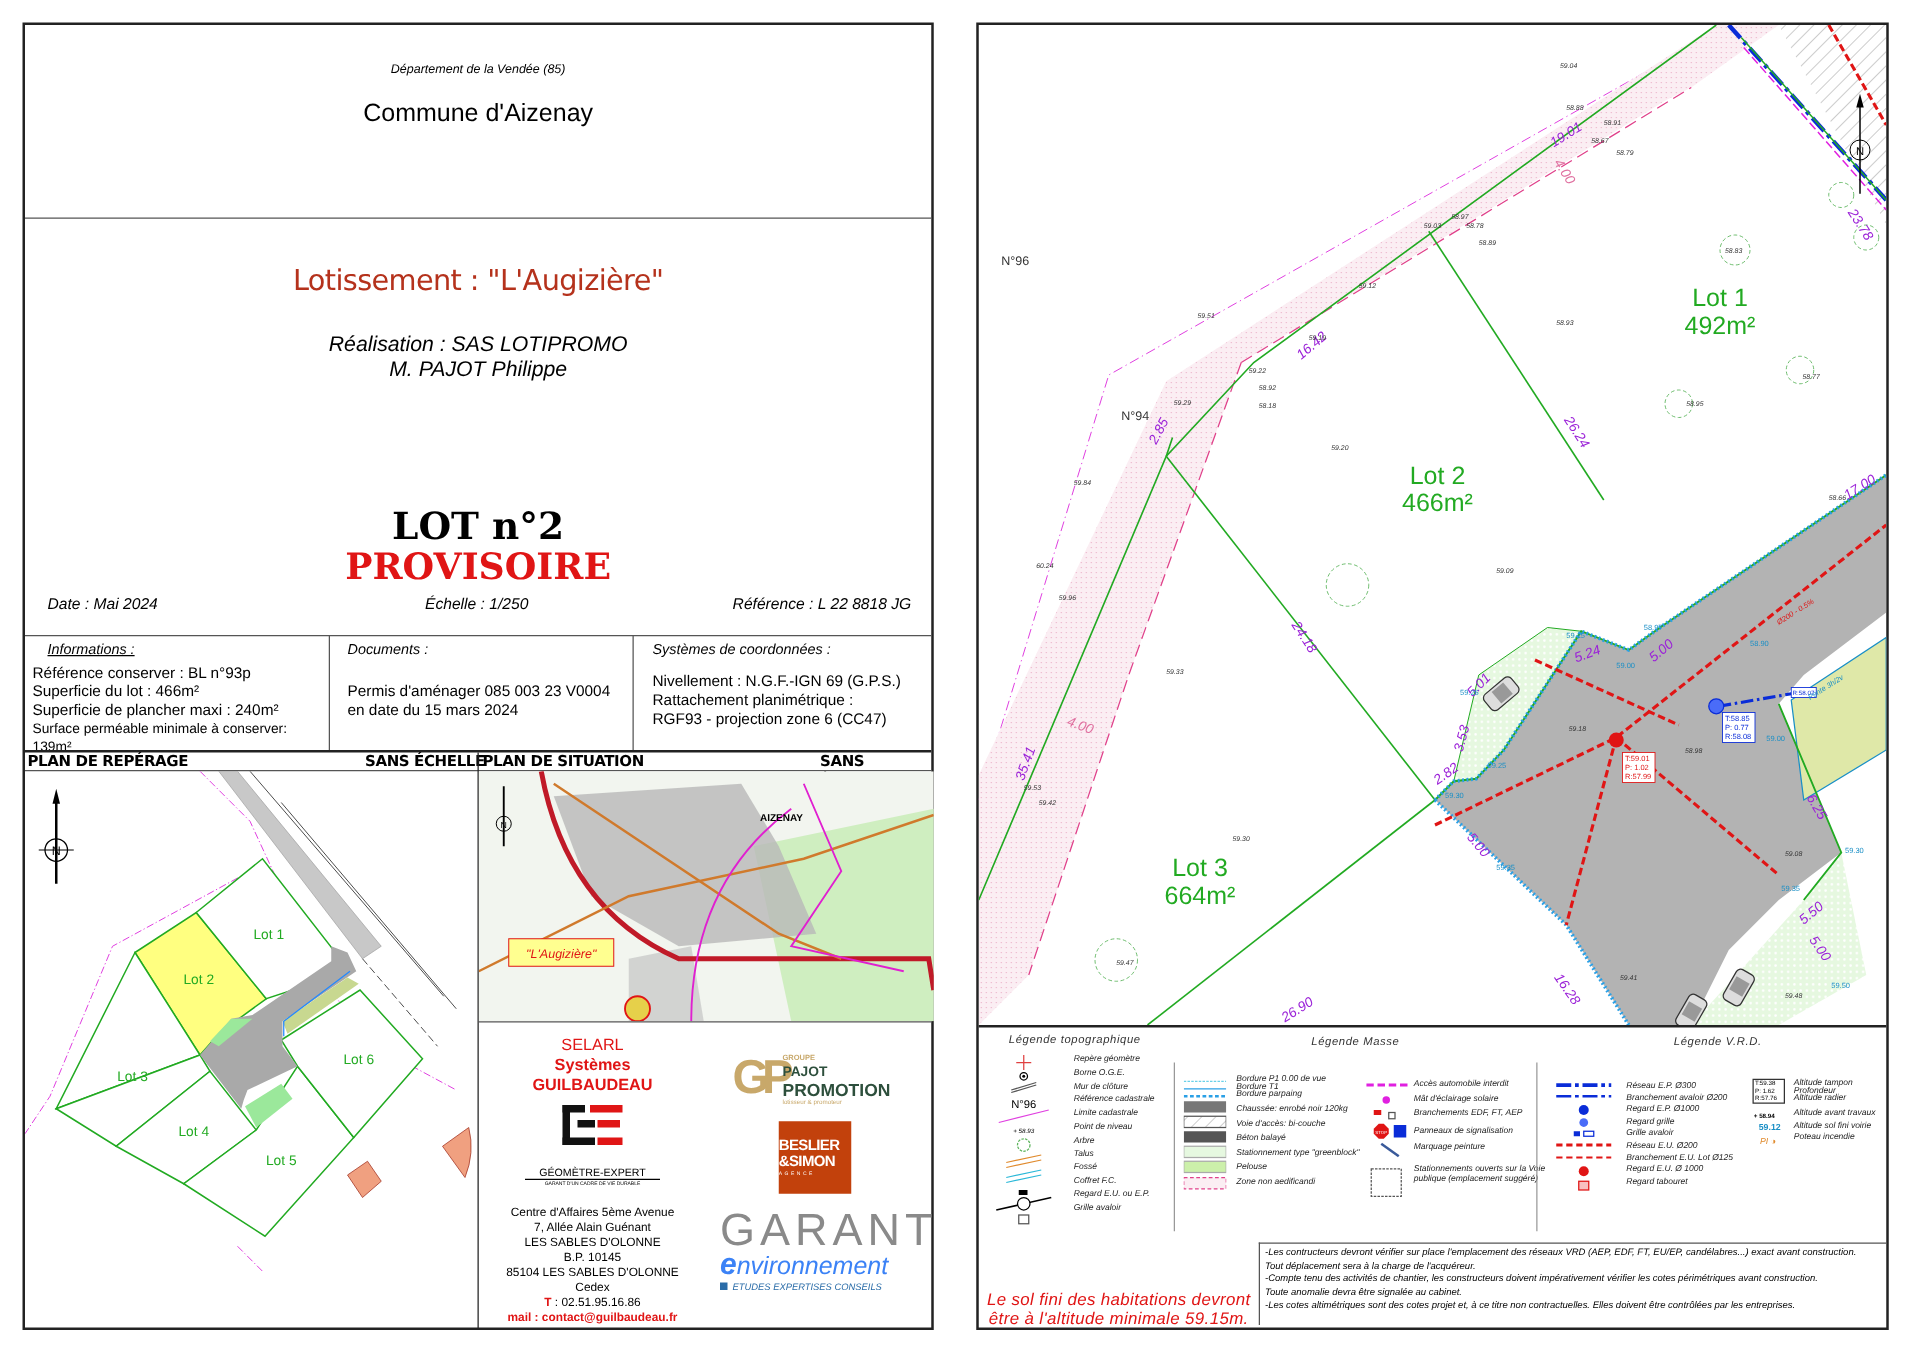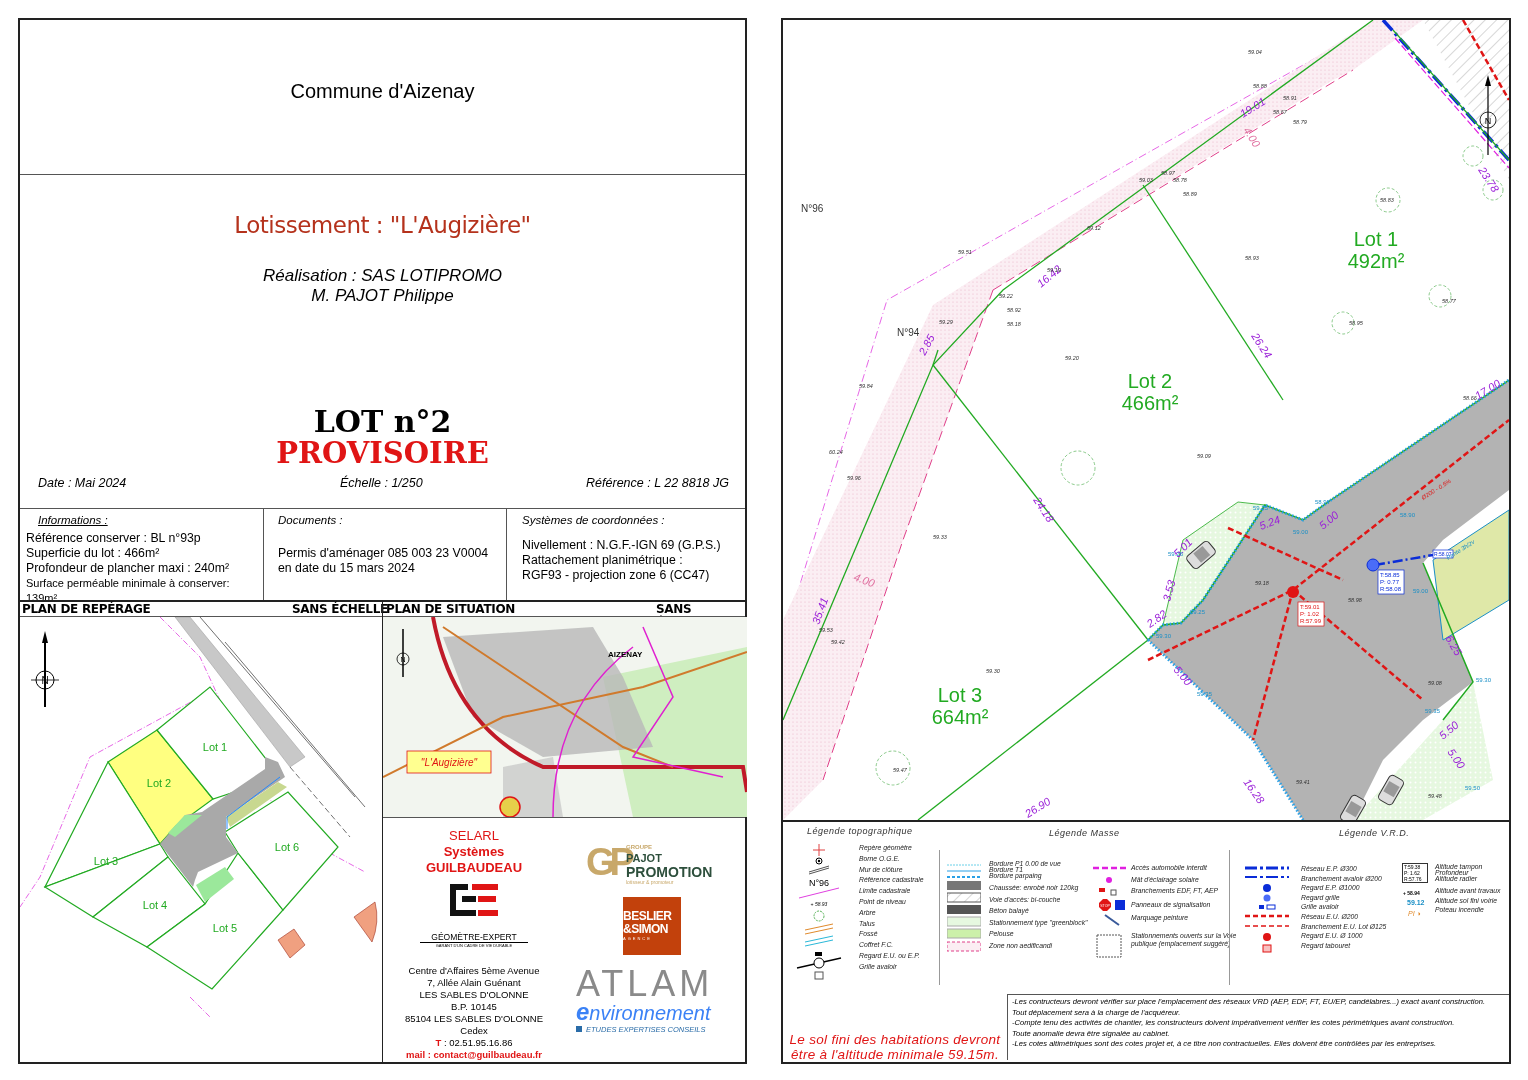--- a/index.html
+++ b/index.html
@@ -54,6 +54,7 @@
 <body>
 
 <div class="sheet" id="left-sheet">
+  <div id="dept" class="abs center ital">Département de la Vendée (85)</div>
   <div id="commune" class="abs center">Commune d'Aizenay</div>
   <div class="hr" style="top:154px;"></div>
 

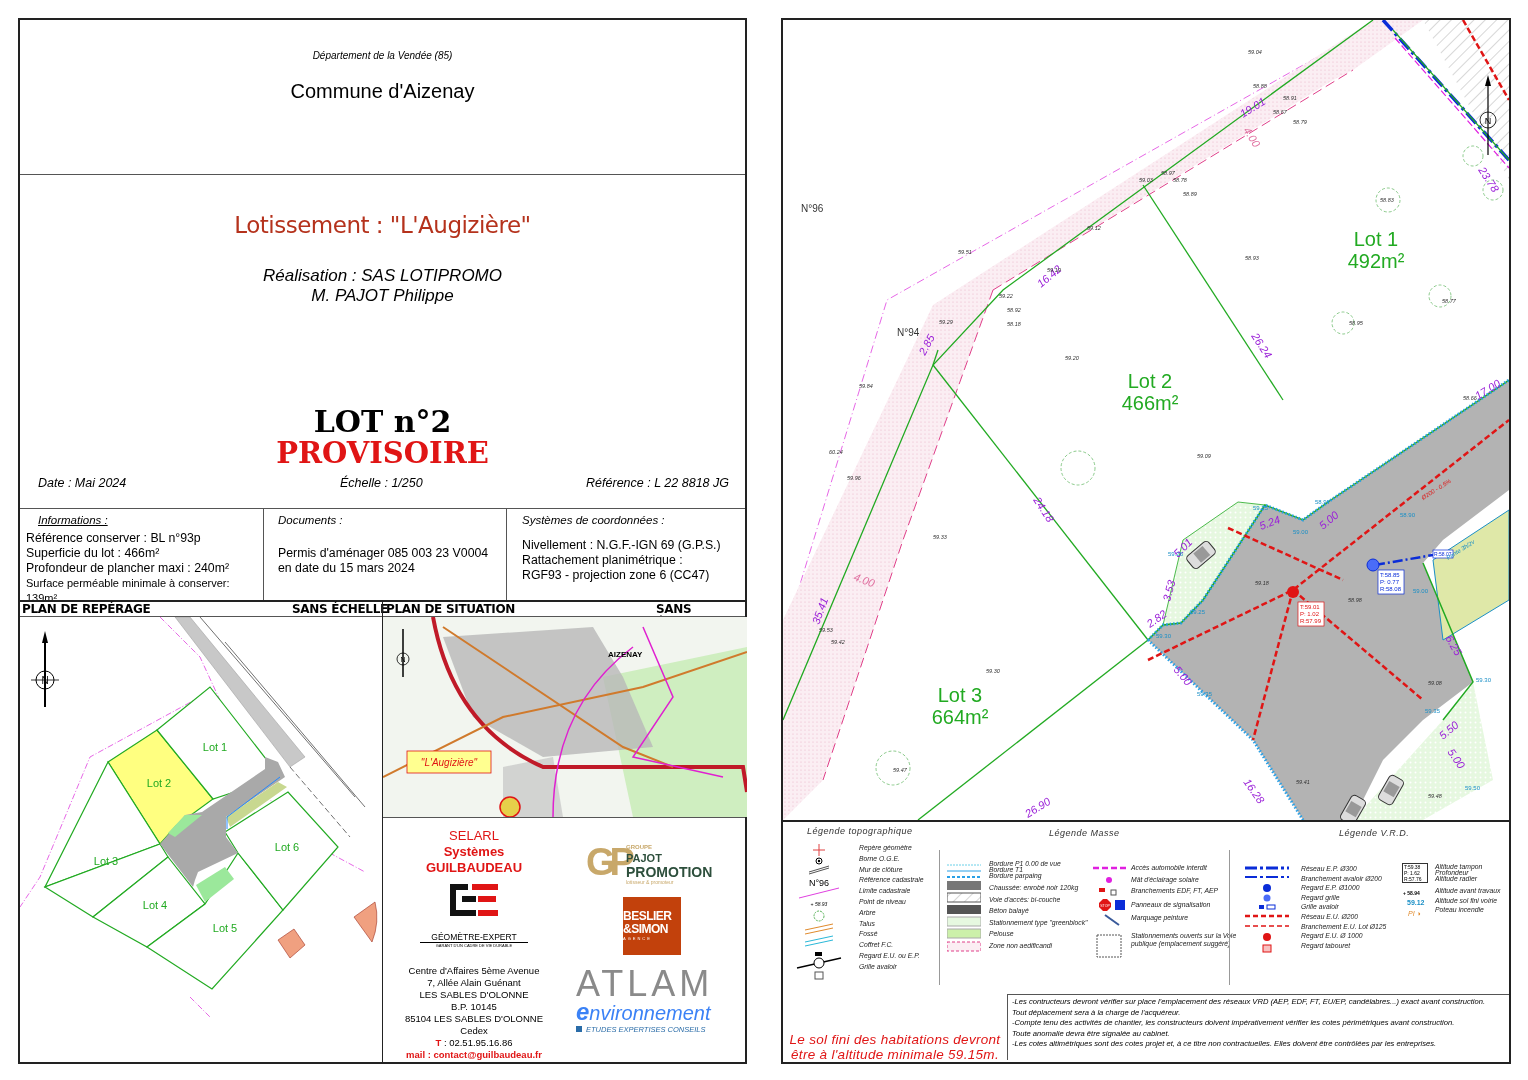--- a/index.html
+++ b/index.html
@@ -76,7 +76,7 @@
     <div style="margin-top:5px;">
       <div class="info-line">Référence conserver : BL n°93p</div>
       <div class="info-line">Superficie du lot : 466m²</div>
-      <div class="info-line">Profondeur de plancher maxi : 240m²</div>
+      <div class="info-line">Superficie de plancher maxi : 240m²</div>
       <div class="info-line small">Surface perméable minimale à conserver: 139m²</div>
     </div>
   </div>

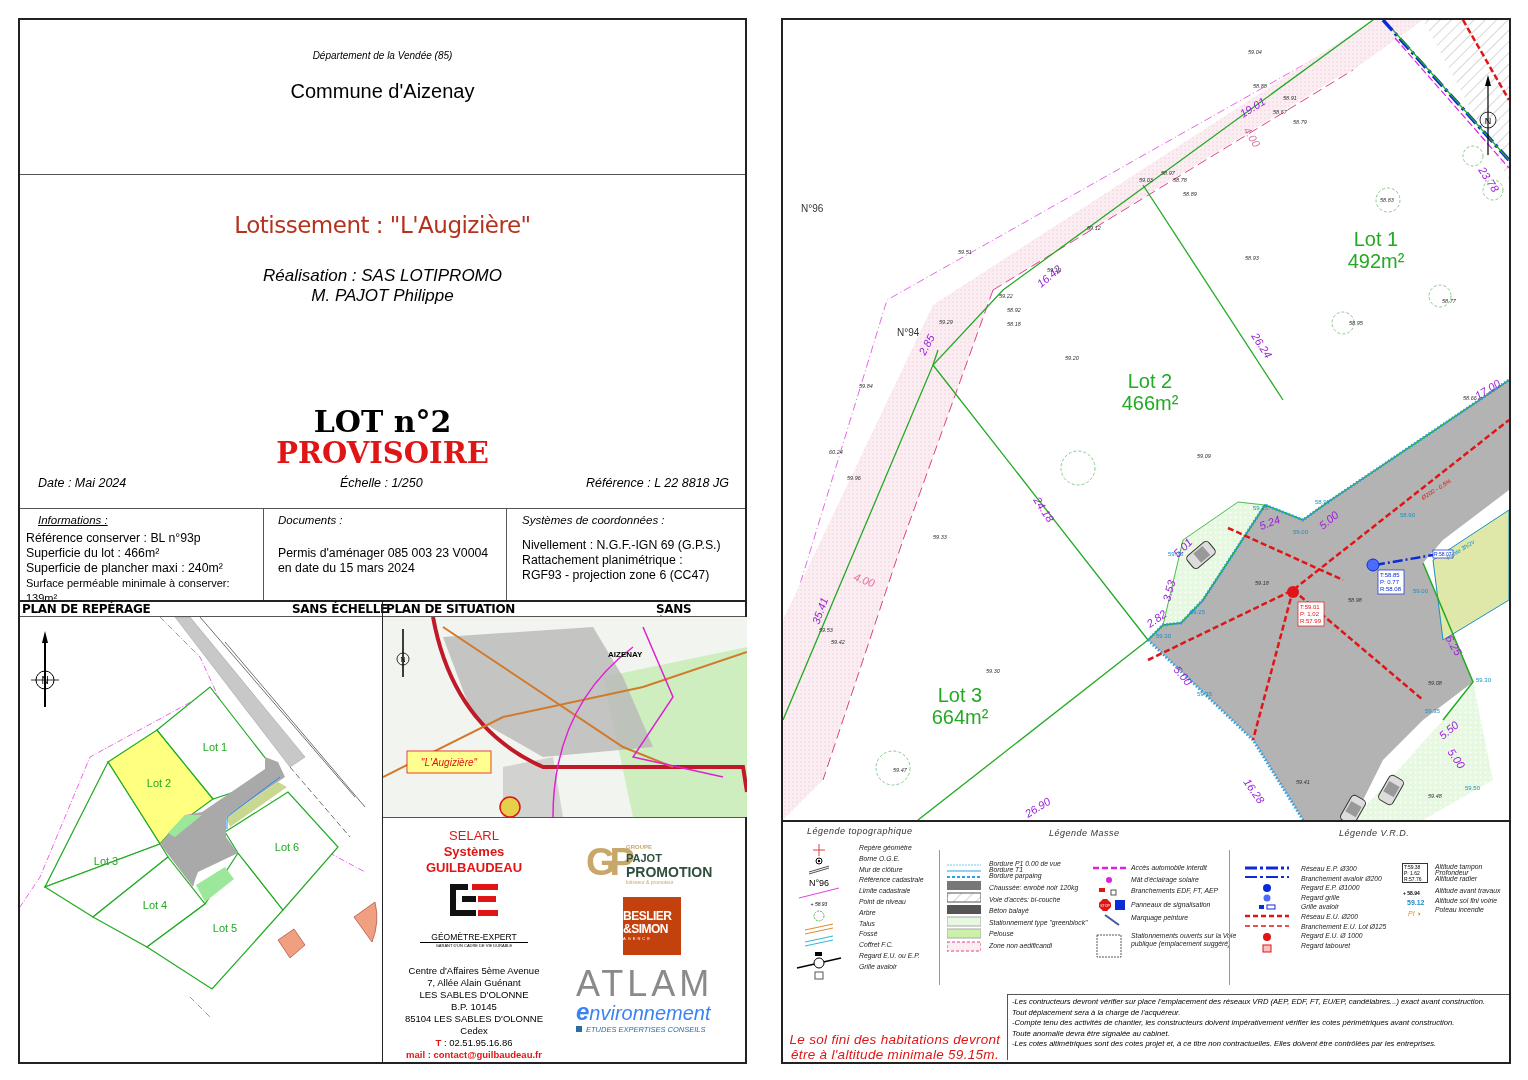--- a/index.html
+++ b/index.html
@@ -215,7 +215,7 @@
     <div style="font-size:4px;letter-spacing:2px;">AGENCE</div>
   </div>
   <div class="abs" style="left:556px;top:946px;width:160px;height:70px;">
-    <div style="font-size:36px;color:#8a8a8a;letter-spacing:4px;line-height:36px;">ATLAM</div>
+    <div style="font-size:36px;color:#8a8a8a;letter-spacing:4px;line-height:36px;">GARANT</div>
     <div style="font-size:20px;font-style:italic;color:#3b82f6;line-height:20px;"><span style="font-weight:bold;font-size:24px;">e</span><span>nvironnement</span></div>
     <div style="font-size:7.5px;font-style:italic;color:#2a6ca8;margin-top:2px;"><span style="display:inline-block;width:6px;height:6px;background:#2a6ca8;margin-right:4px;"></span><span>ETUDES EXPERTISES CONSEILS</span></div>
   </div>

